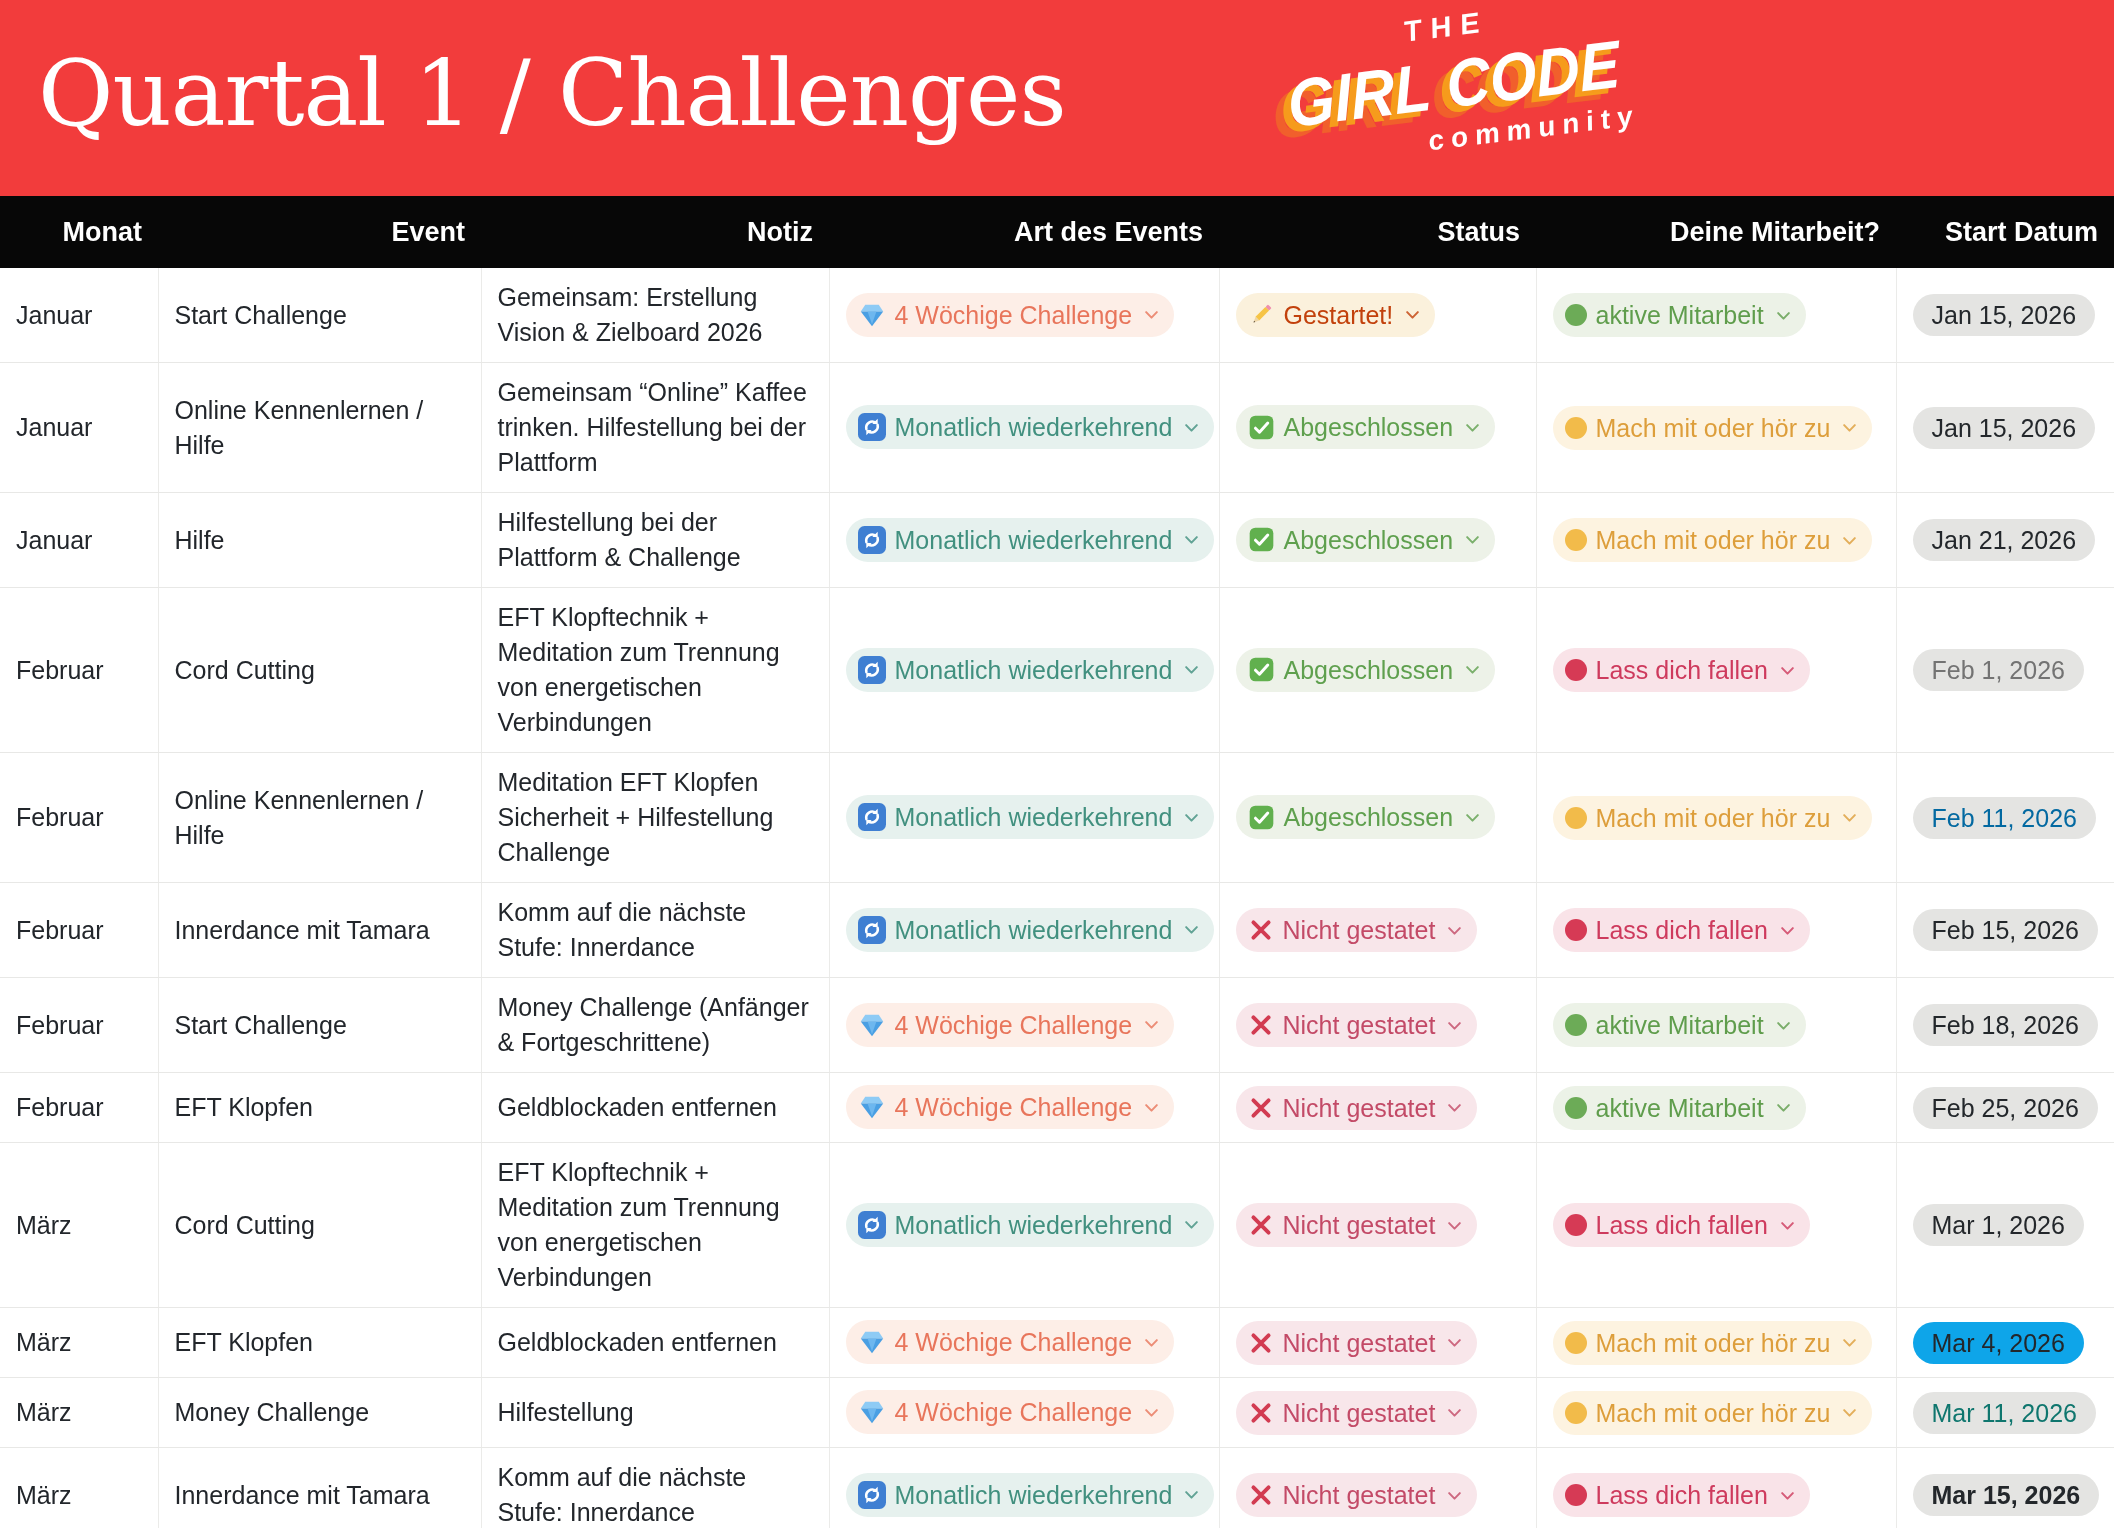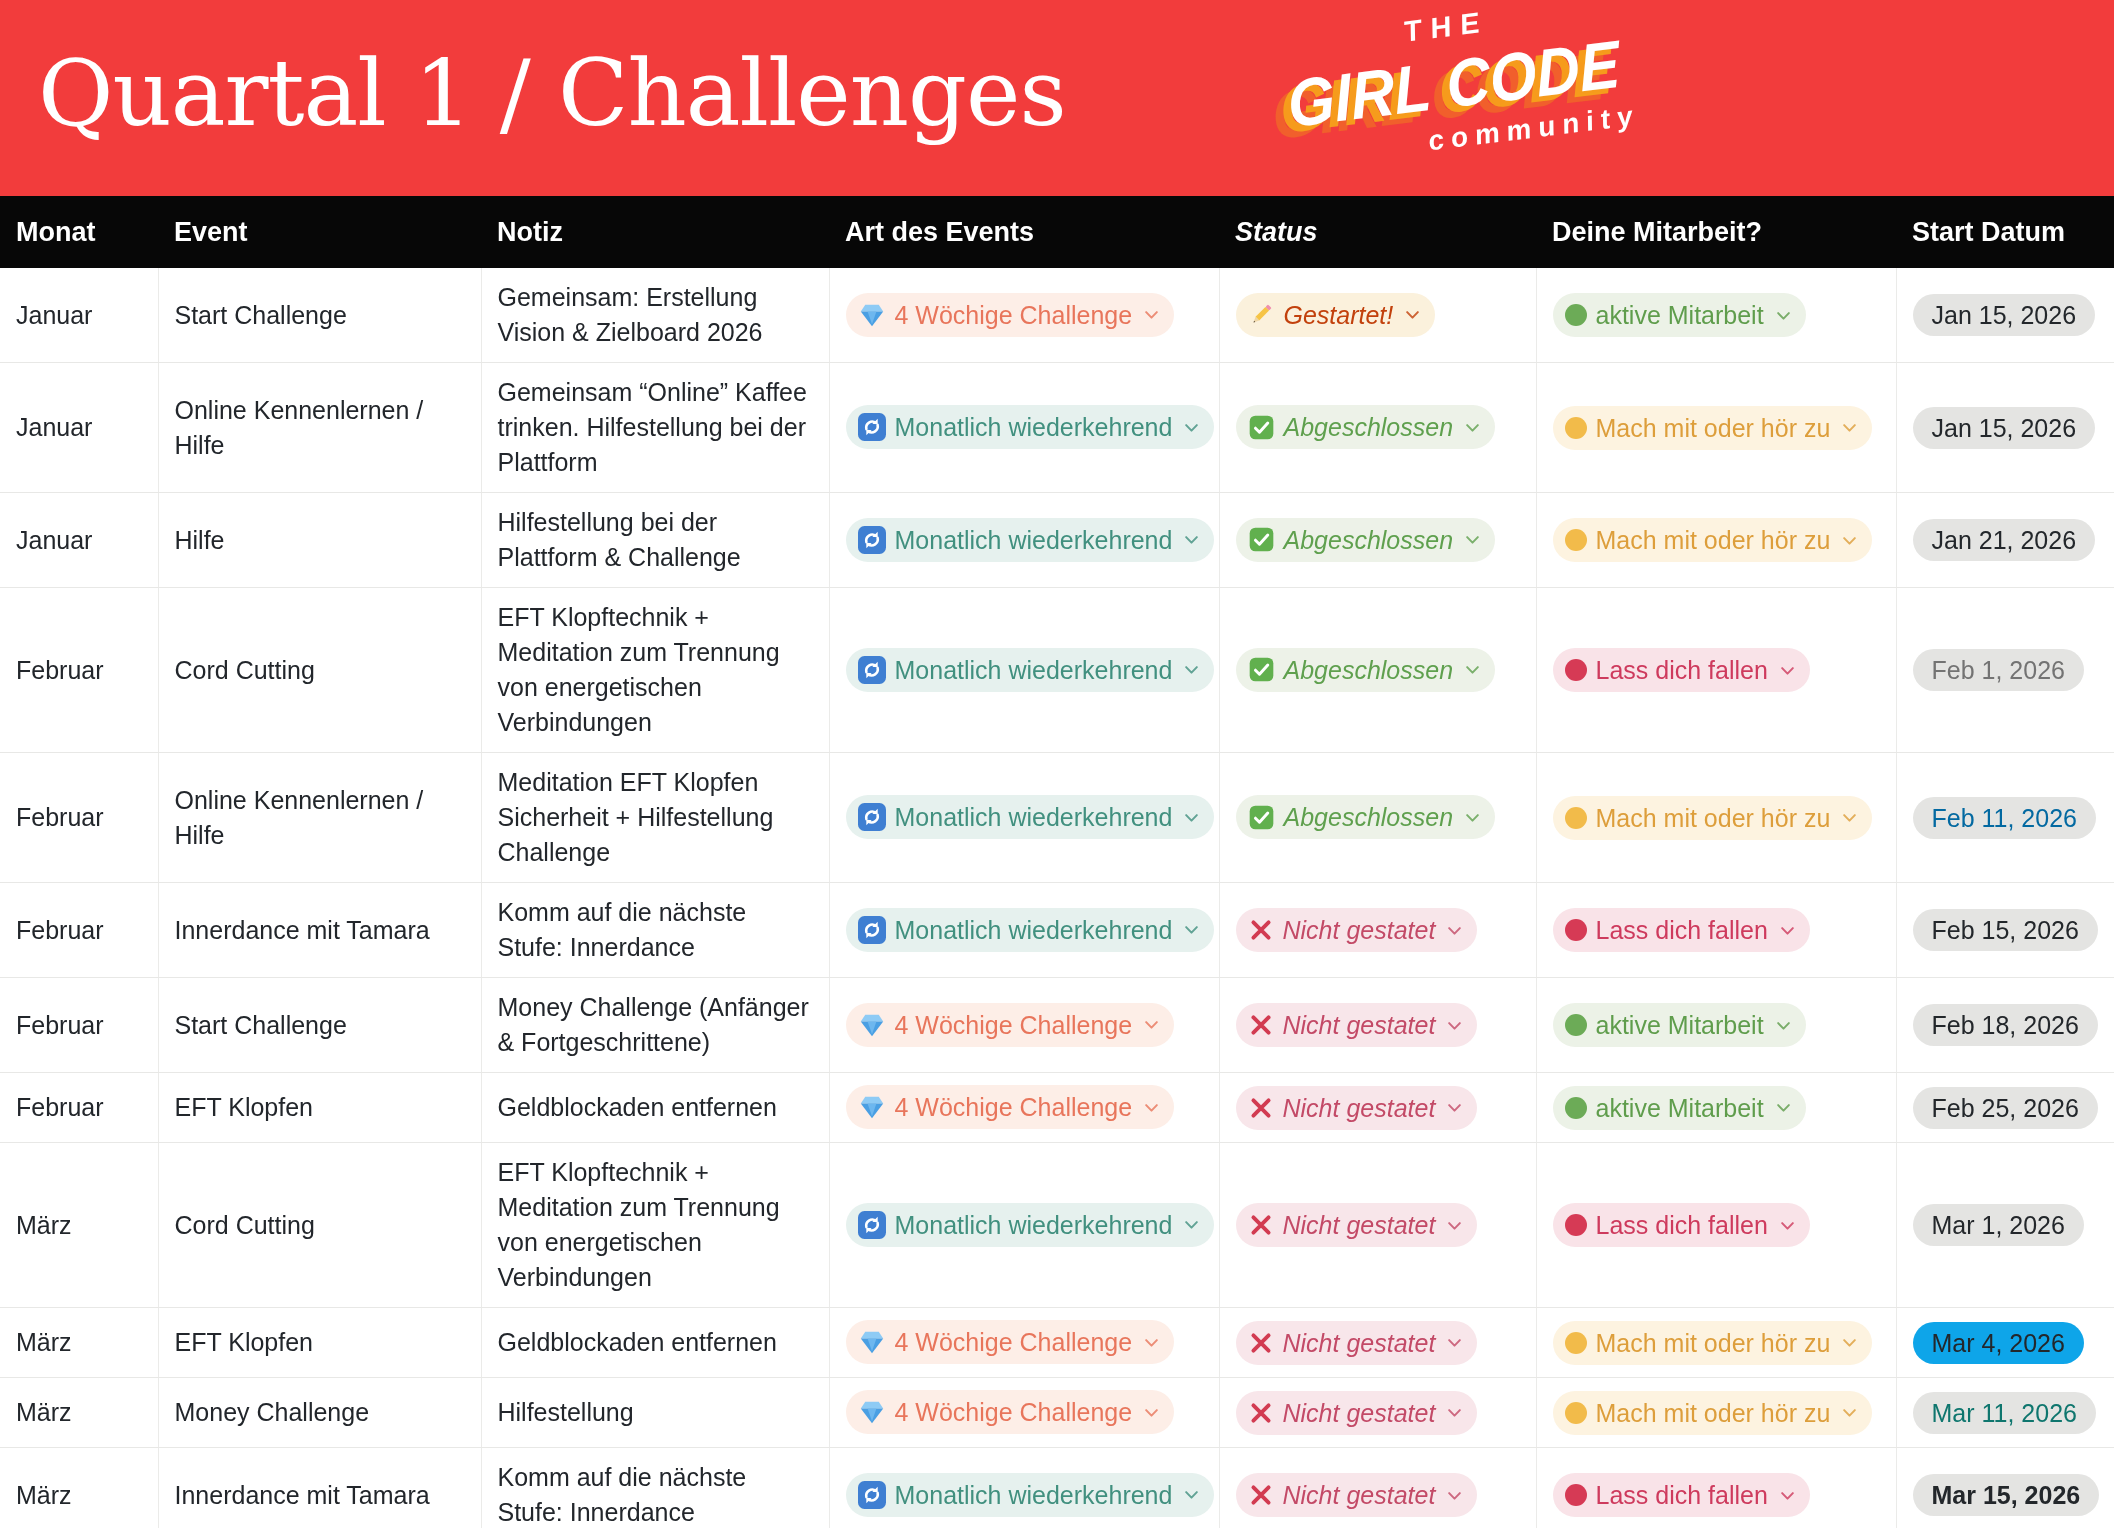--- a/index.html
+++ b/index.html
@@ -26,7 +26,7 @@
   
   table { border-collapse:collapse; table-layout:fixed; width:2114px; background:#fff; }
   thead th {
-    background:#070707; color:#fff; font-size:27px; font-weight:700; text-align:left;
+    background:#070707; color:#fff; font-size:27px; font-weight:700; text-align:right;
     height:72px; padding:0 16px; white-space:nowrap;
   }
   tbody td {

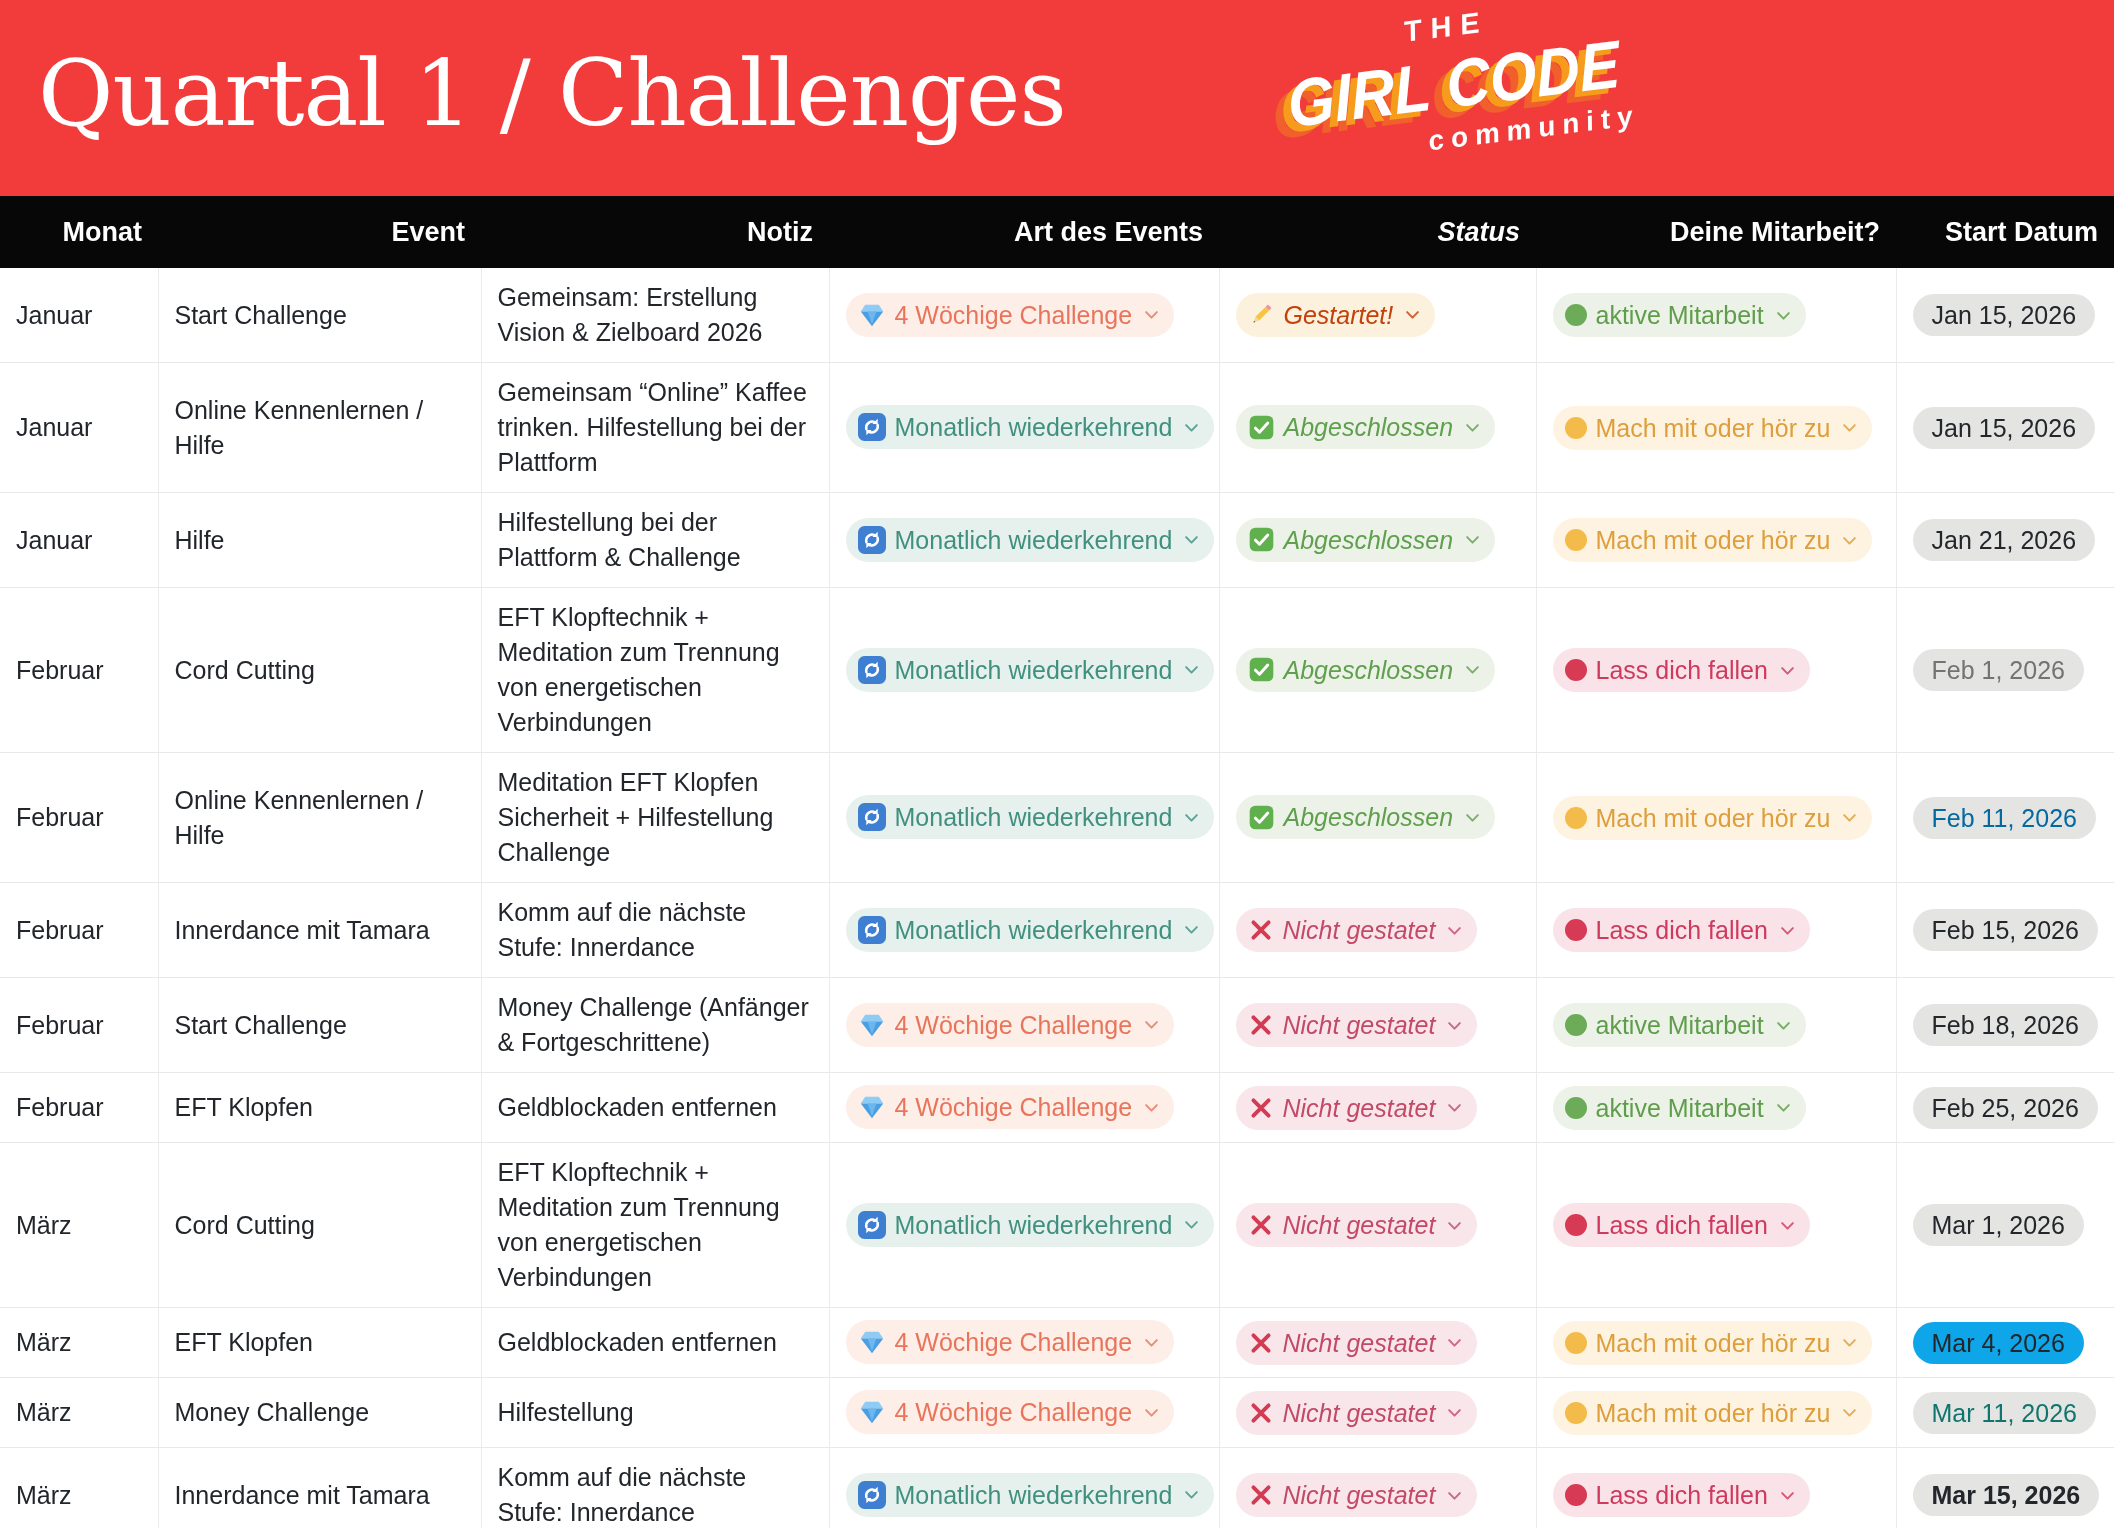--- a/index.html
+++ b/index.html
@@ -39,7 +39,7 @@
   .c-event  { width:323px; }
   .c-notiz  { width:348px; }
   .c-art    { width:390px; }
-  .c-status { width:317px;font-style:italic; }
+  .c-status { width:317px; }
   .c-mit    { width:360px; }
   .c-datum  { width:218px; }
 

